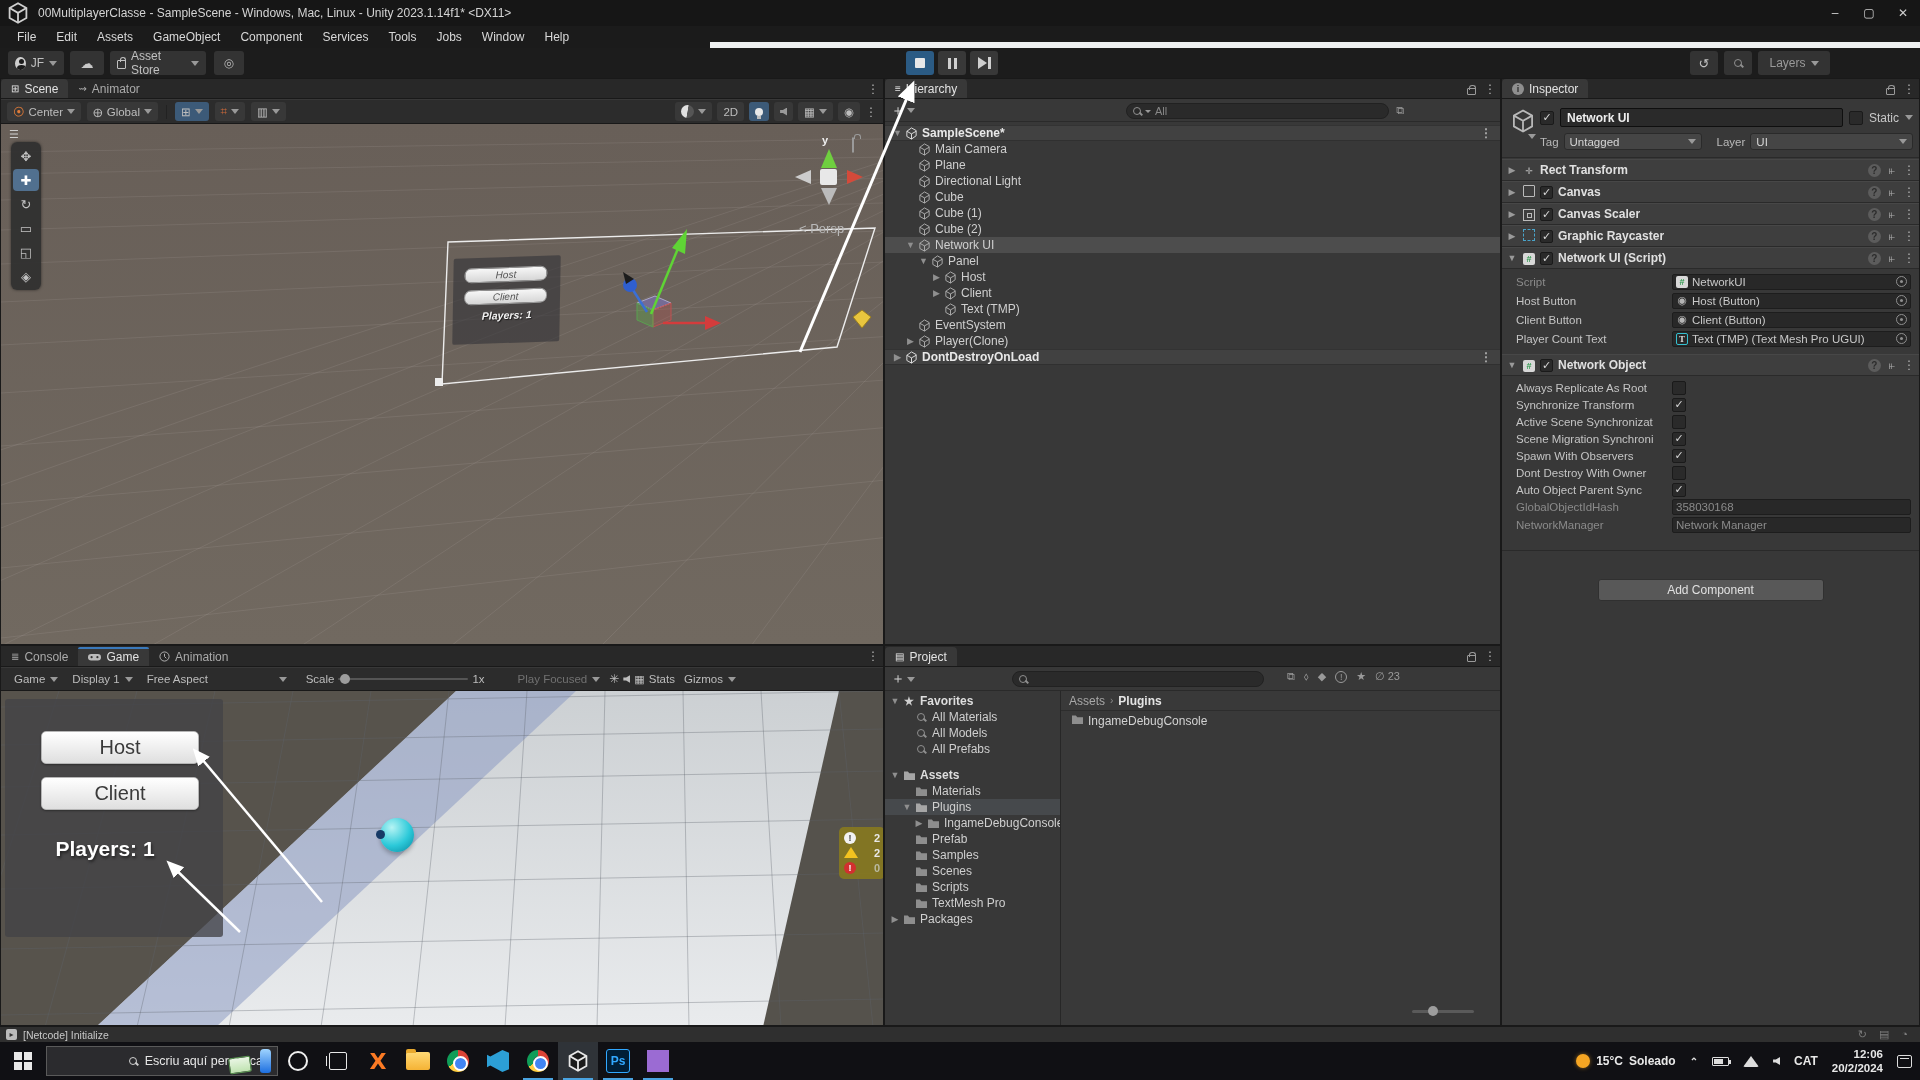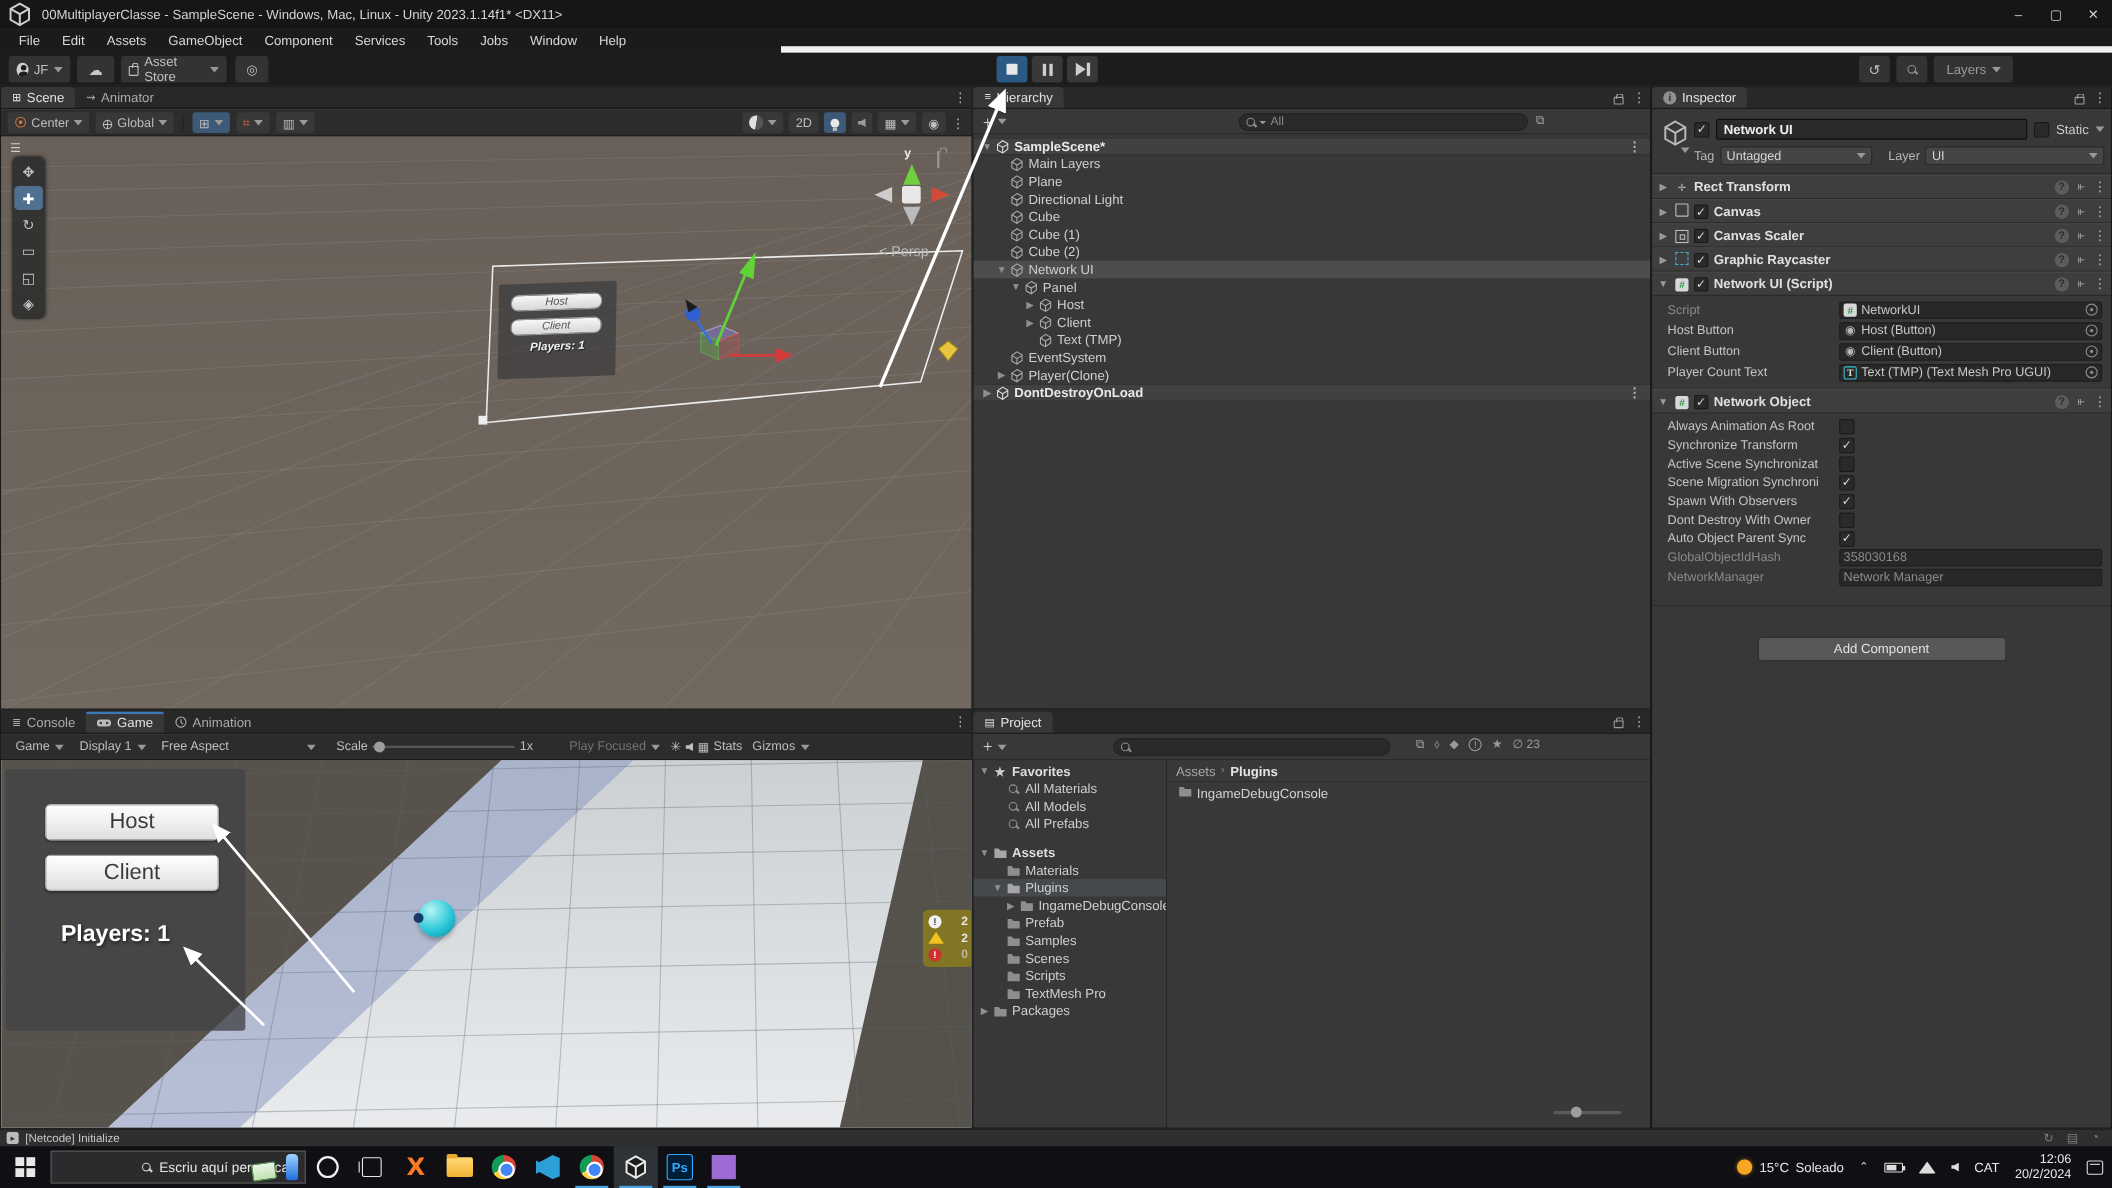--- a/index.html
+++ b/index.html
@@ -595,7 +595,7 @@
               <path d="M2 4.6l5 2.8 5-2.8M7 7.4V13" fill="none" stroke="#b0b0b0"></path>
             </svg>
           </span>
-          <span class="lbl">Main Layers</span>
+          <span class="lbl">Main Camera</span>
         </div>
         <div class="h-row" style="padding-left: 19px;">
           <span class="expander"></span>

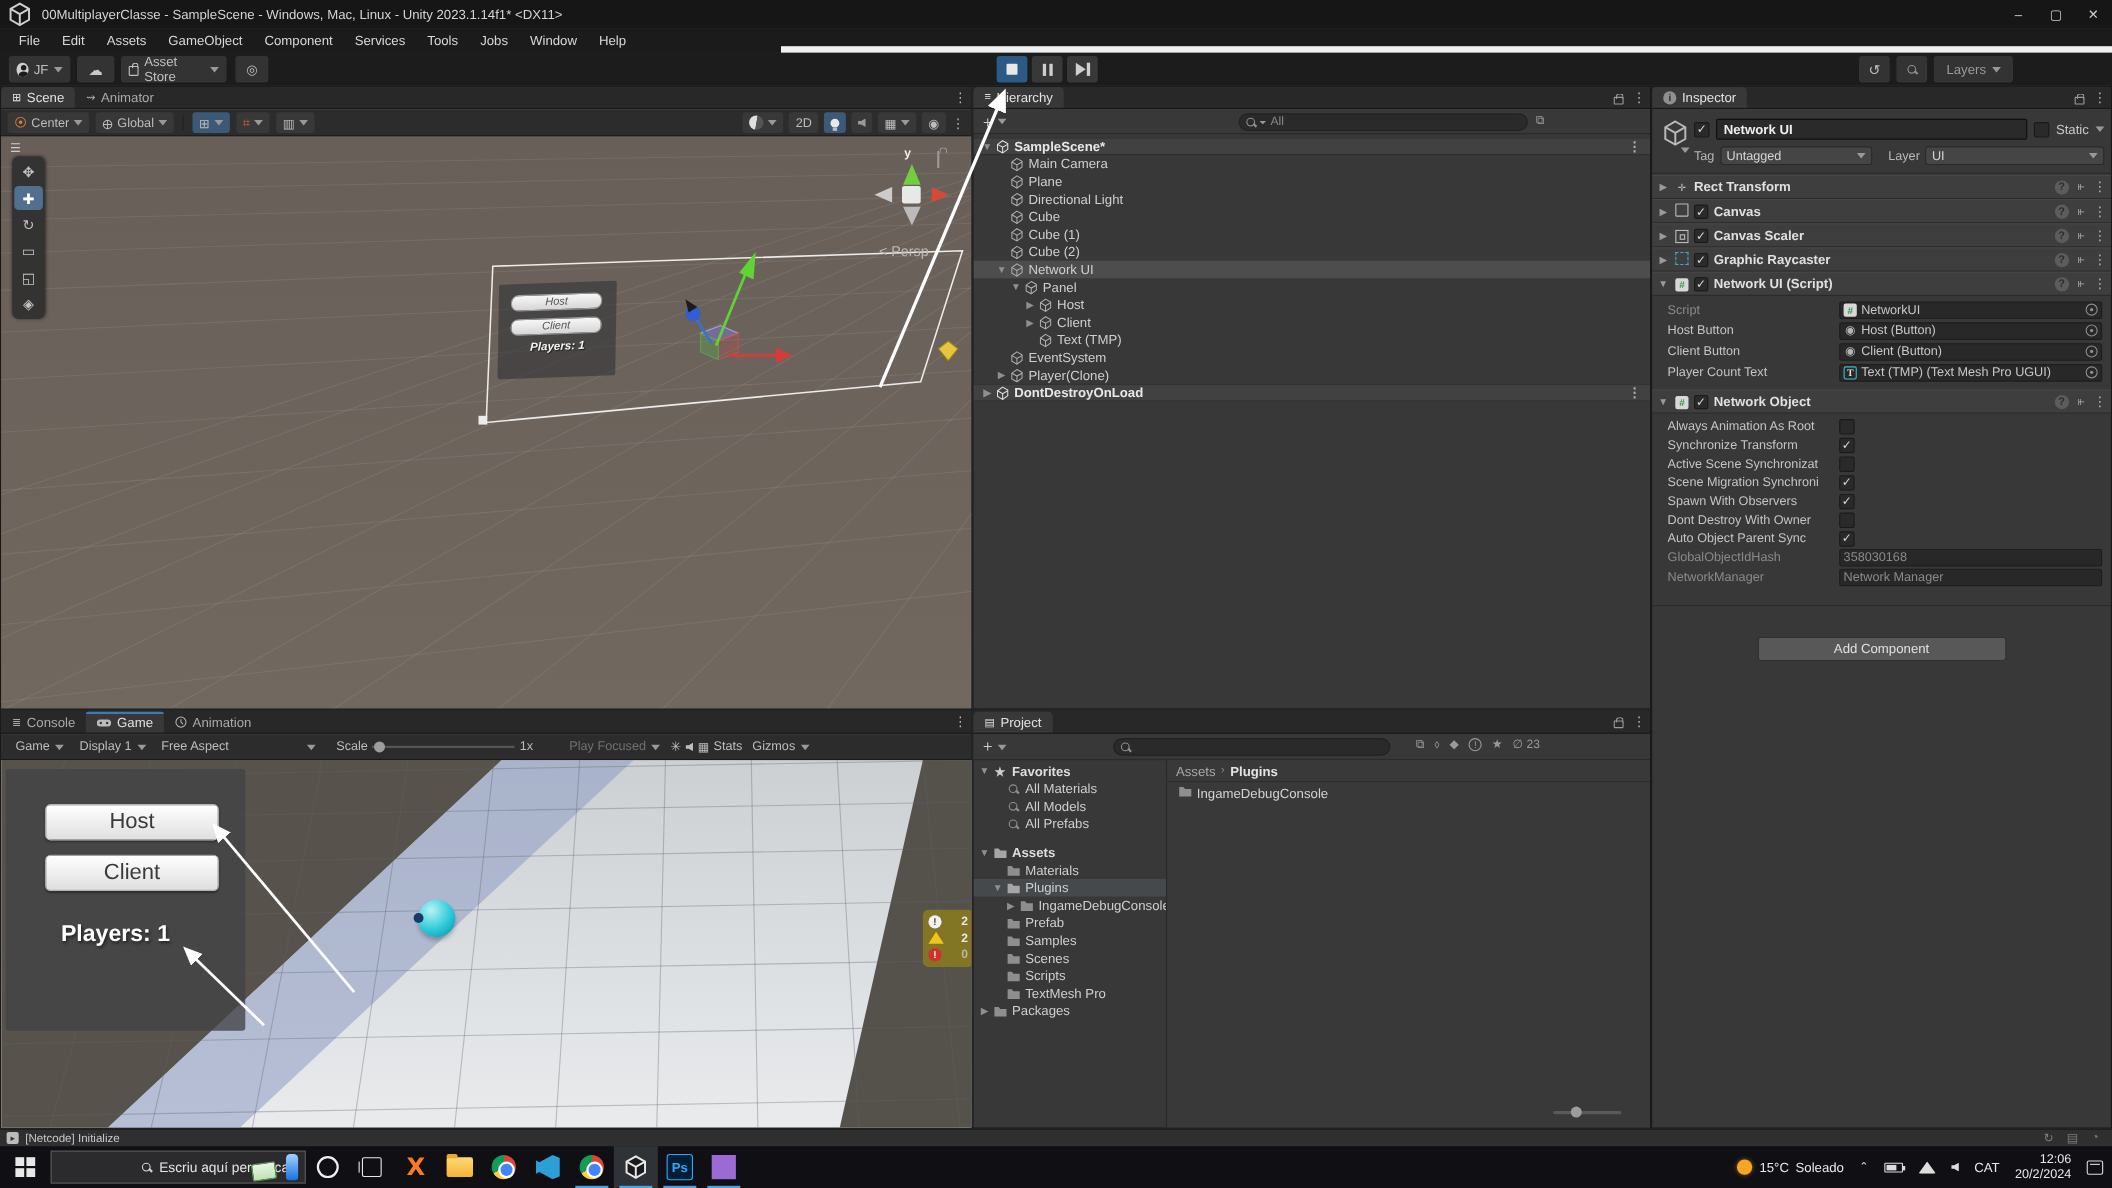--- a/index.html
+++ b/index.html
@@ -1043,7 +1043,7 @@
         </div>
         <div class="comp-body">
           <div class="prop-row" style="height: 17px;">
-            <span class="prop-label">Always Animation As Root</span>
+            <span class="prop-label">Always Replicate As Root</span>
             <span class="cb"></span>
           </div>
           <div class="prop-row" style="height: 17px;">

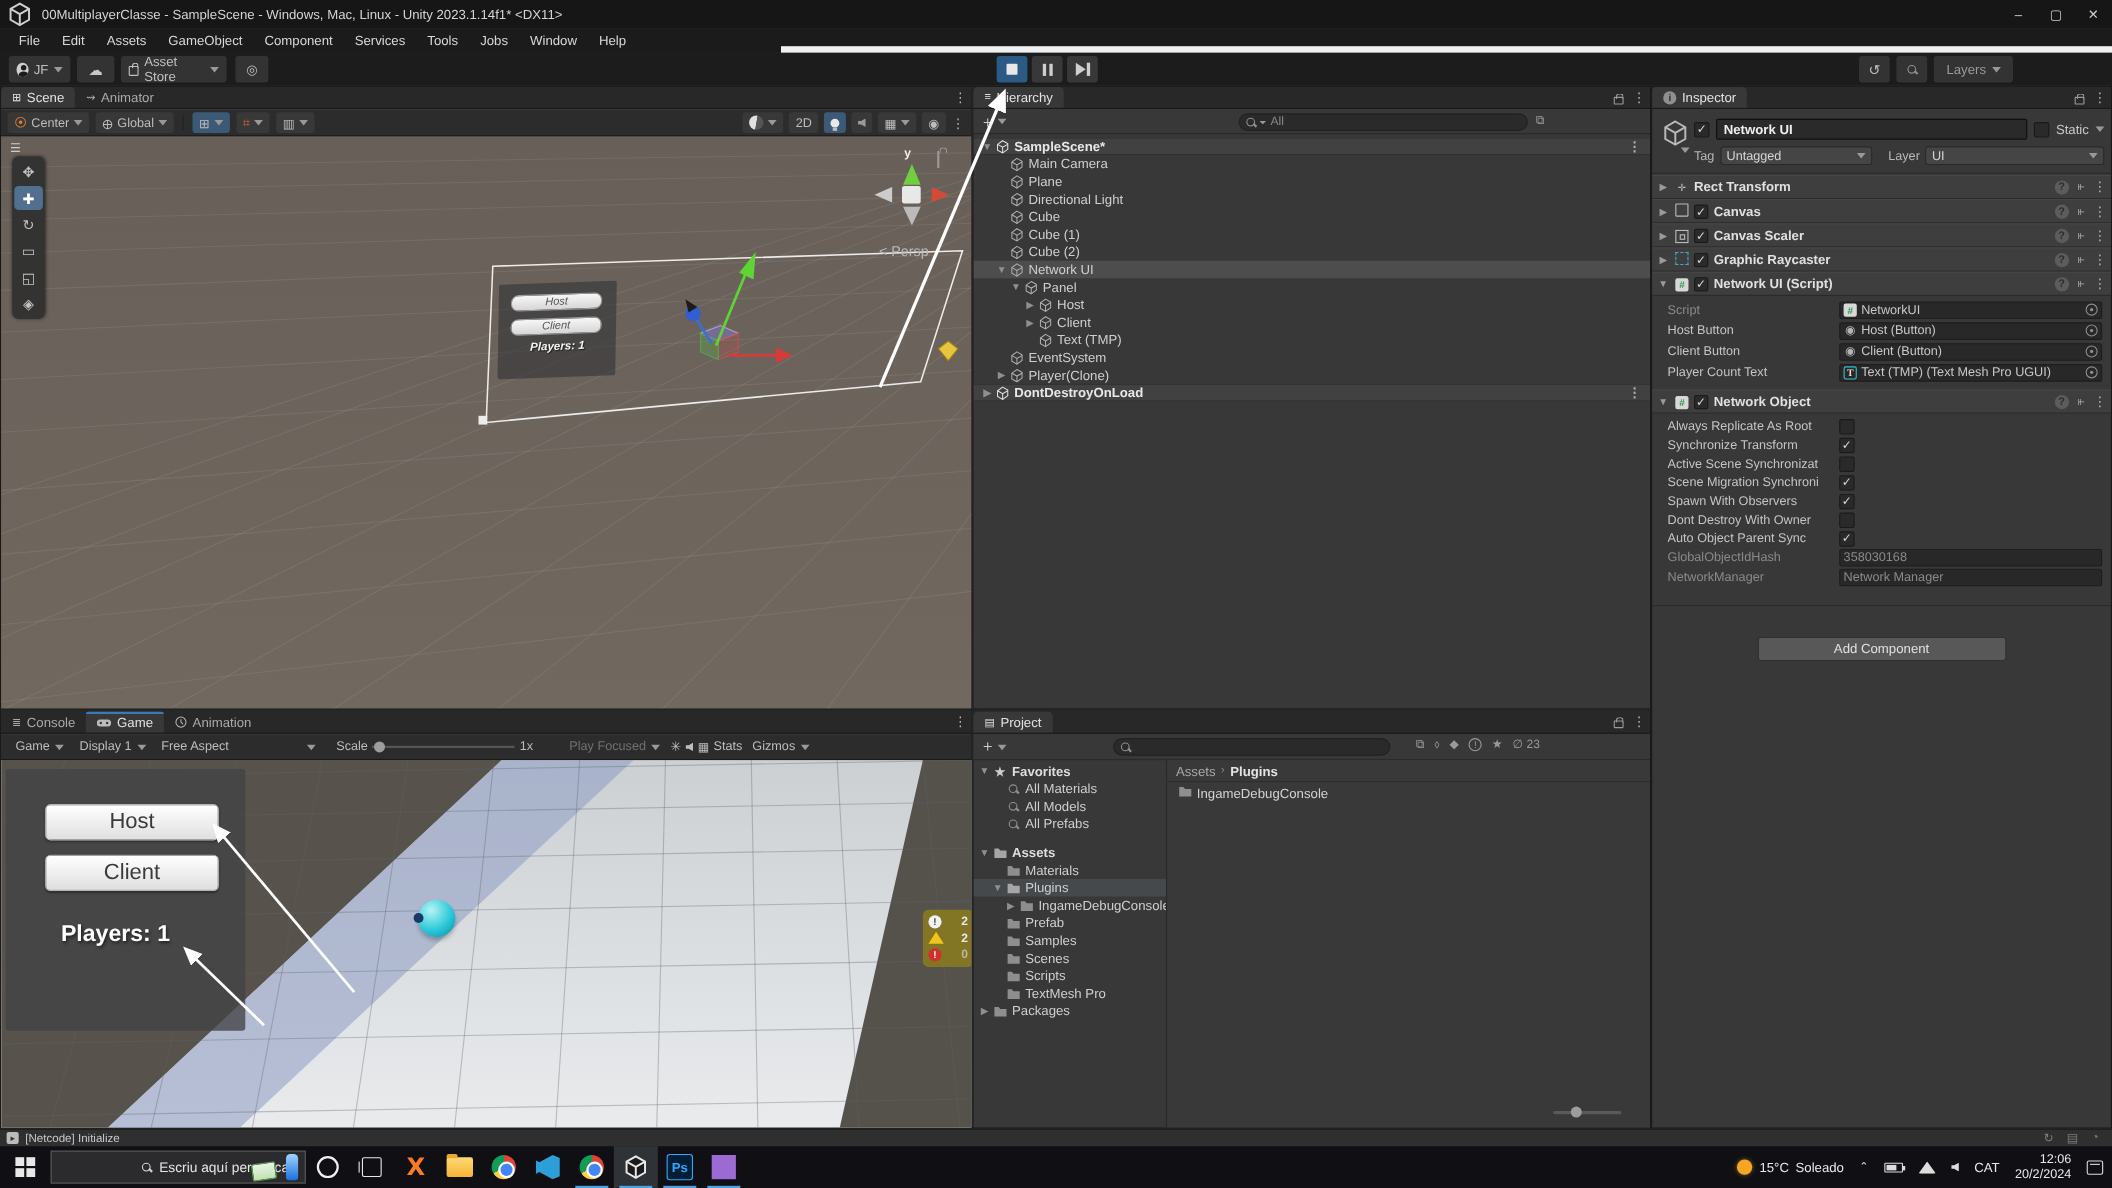--- a/index.html
+++ b/index.html
@@ -185,7 +185,7 @@
   .ic-unity { width:24px; height:24px; }
   .ic-ps { width:24px; height:24px; background:#001e36; border:1px solid #31a8ff; border-radius:3px; color:#31a8ff; font-size:12px; font-weight:bold; display:flex; align-items:center; justify-content:center; }
   .ic-vs { width:22px; height:22px; background:#9b6bd3; clip-path:polygon(75% 0, 100% 10%, 100% 90%, 75% 100%, 20% 65%, 5% 78%, 0 72%, 12% 50%, 0 28%, 5 22%, 20% 35%); }
-  .tray { margin-left:auto; display:flex; align-items:center; gap:14px; padding-right:8px; color:#e8e8e8; font-size:12px; }
+  .tray { margin-left:auto; display:flex; align-items:center; gap:14px; padding-right:8px; color:#e8e8e8; font-size:12px;font-weight:bold; }
   .weather { display:flex; align-items:center; gap:6px; }
   .sun { width:14px; height:14px; border-radius:50%; background:#f6a623; box-shadow:0 0 4px #f6a62388; }
   .battery { width:17px; height:9px; border:1px solid #ddd; border-radius:1px; position:relative; }

